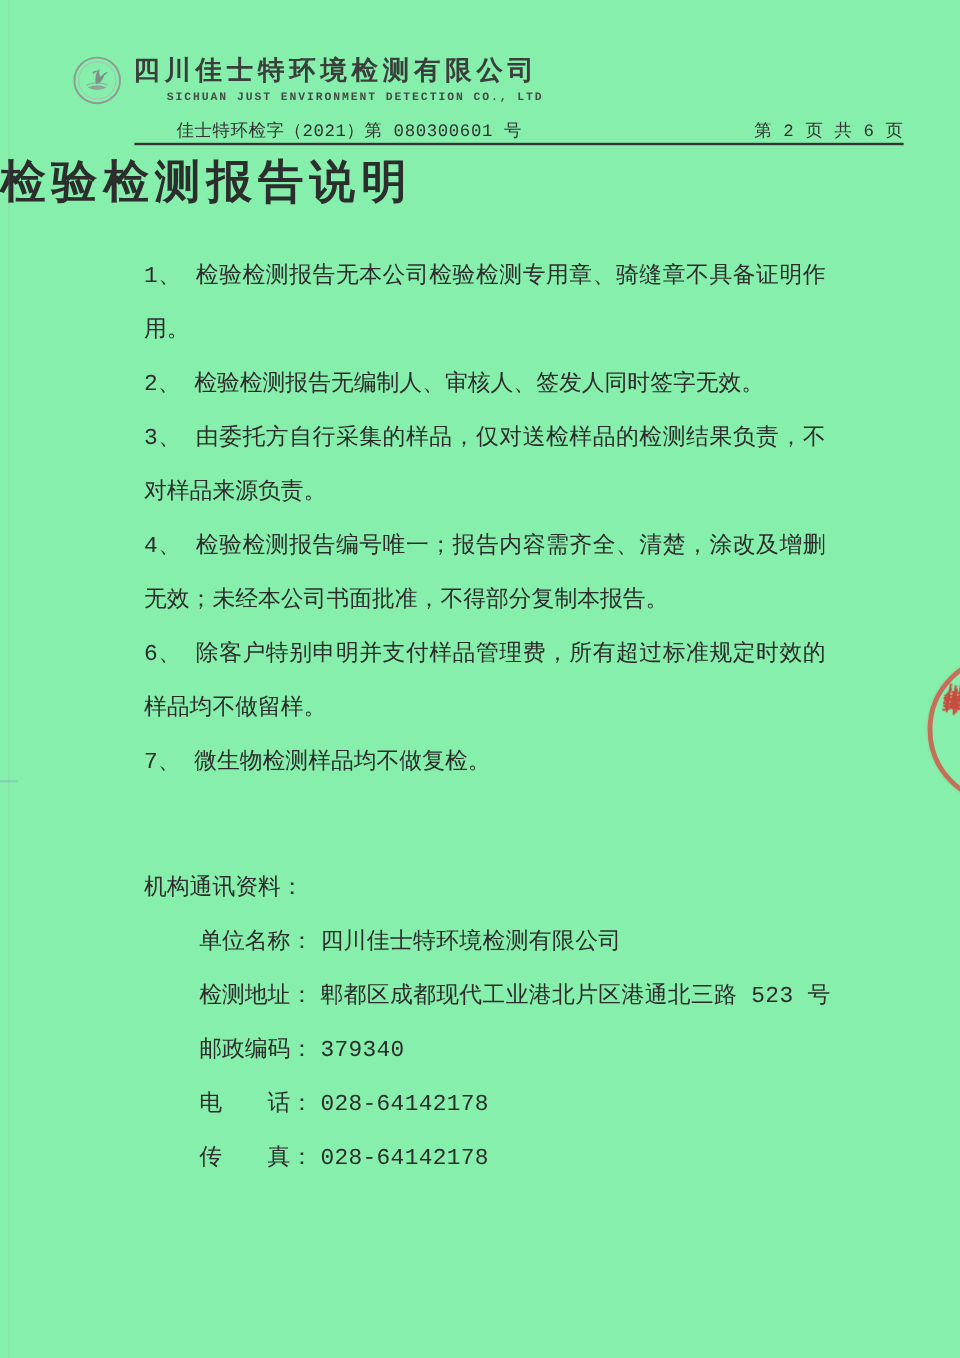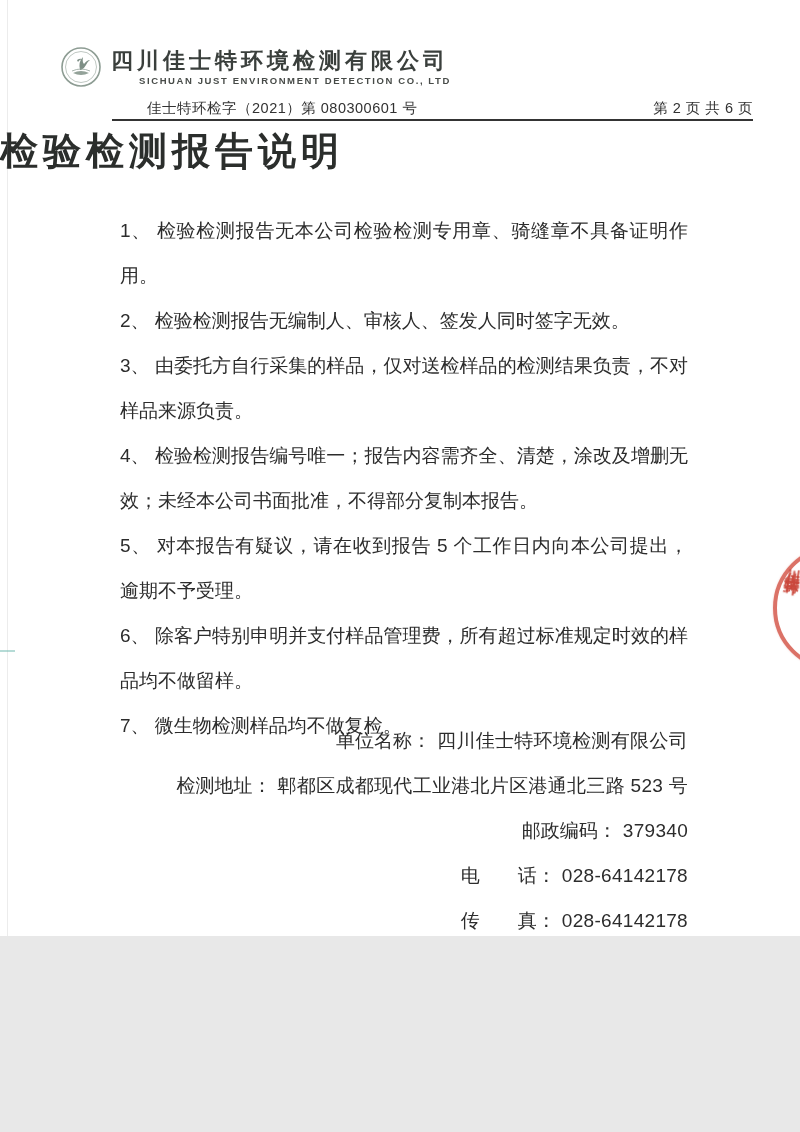--- a/index.html
+++ b/index.html
@@ -5,11 +5,11 @@
   html,body{margin:0;padding:0;background:#e8e8e8;}
   .page{
     position:relative;
-    width:800px;height:936px;
+    width:800px;height:1132px;
     margin:0 auto;
-    background:#ffffff;
+    background:#86efac;
     overflow:hidden;
-    font-family:Liberation Sans, sans-serif;
+    font-family:Liberation Mono, monospace;
     color:#2c2c2c;
   }
   

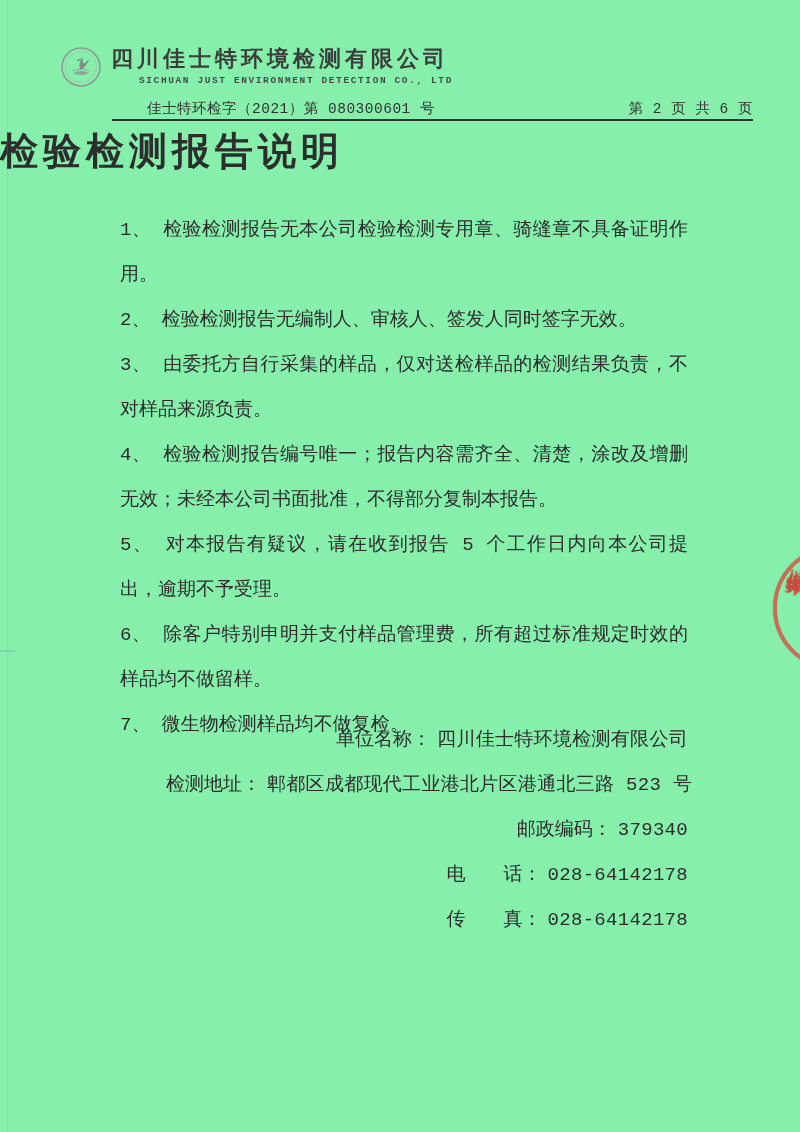--- a/index.html
+++ b/index.html
@@ -106,7 +106,6 @@
     <p>2、 检验检测报告无编制人、审核人、签发人同时签字无效。</p>
     <p>3、 由委托方自行采集的样品，仅对送检样品的检测结果负责，不对样品来源负责。</p>
     <p>4、 检验检测报告编号唯一；报告内容需齐全、清楚，涂改及增删无效；未经本公司书面批准，不得部分复制本报告。</p>
-    <p>5、 对本报告有疑议，请在收到报告 5 个工作日内向本公司提出，逾期不予受理。</p>
     <p>6、 除客户特别申明并支付样品管理费，所有超过标准规定时效的样品均不做留样。</p>
     <p>7、 微生物检测样品均不做复检。</p>
   </div>

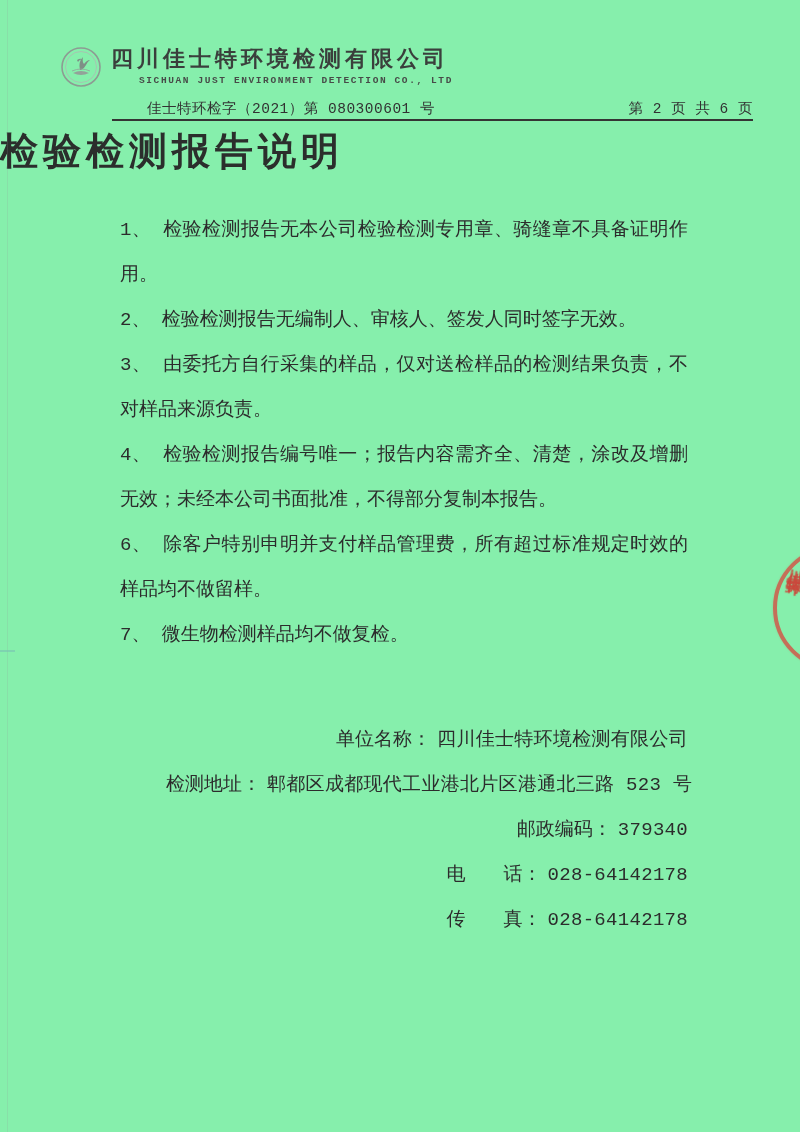--- a/index.html
+++ b/index.html
@@ -111,6 +111,7 @@
   </div>
 
   <div class="contact">
+    <p class="contact-heading">机构通讯资料：</p>
     <div class="contact-rows">
       <div class="contact-row">
         <span class="label">单位名称：</span><span class="value">四川佳士特环境检测有限公司</span>

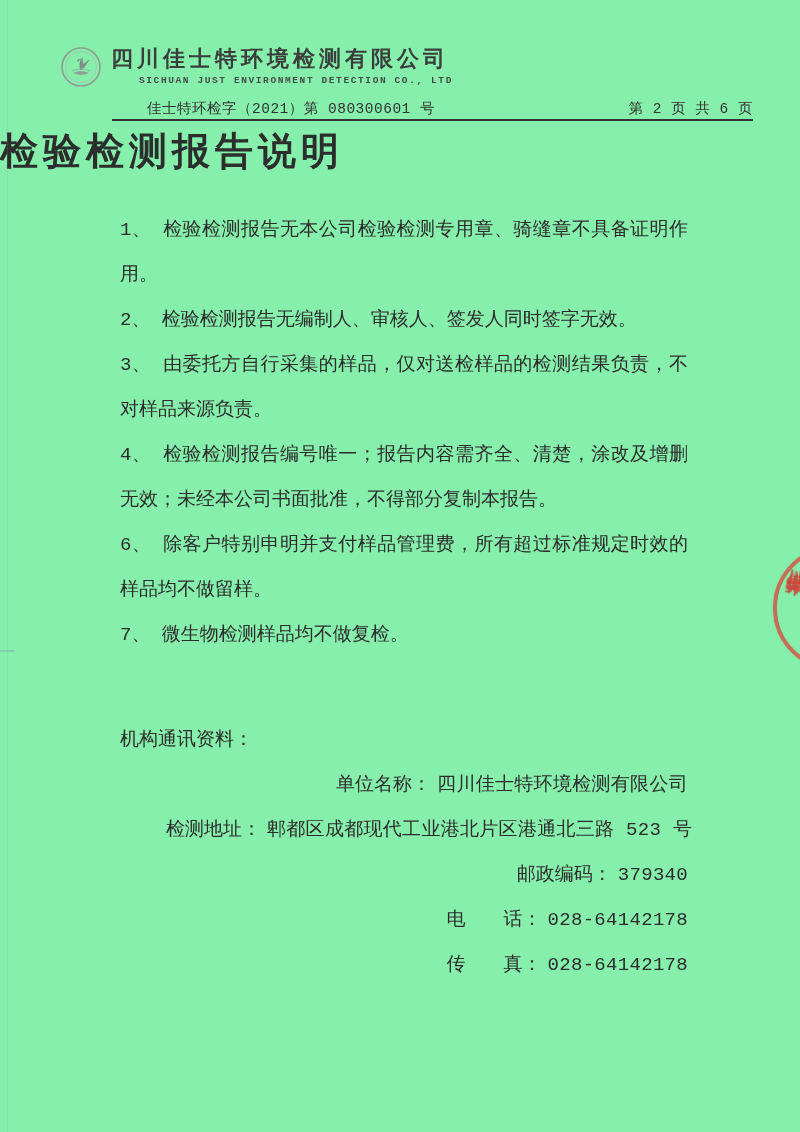--- a/index.html
+++ b/index.html
@@ -49,7 +49,7 @@
   }
   .contact-heading{margin:0;}
   .contact-rows{padding-left:46px;}
-  .contact-row{white-space:nowrap;text-align:right;}
+  .contact-row{white-space:nowrap;}
   .contact-row .label{display:inline-block;}
   .contact-row .value{display:inline-block;margin-left:6px;letter-spacing:0.3px;}
   

